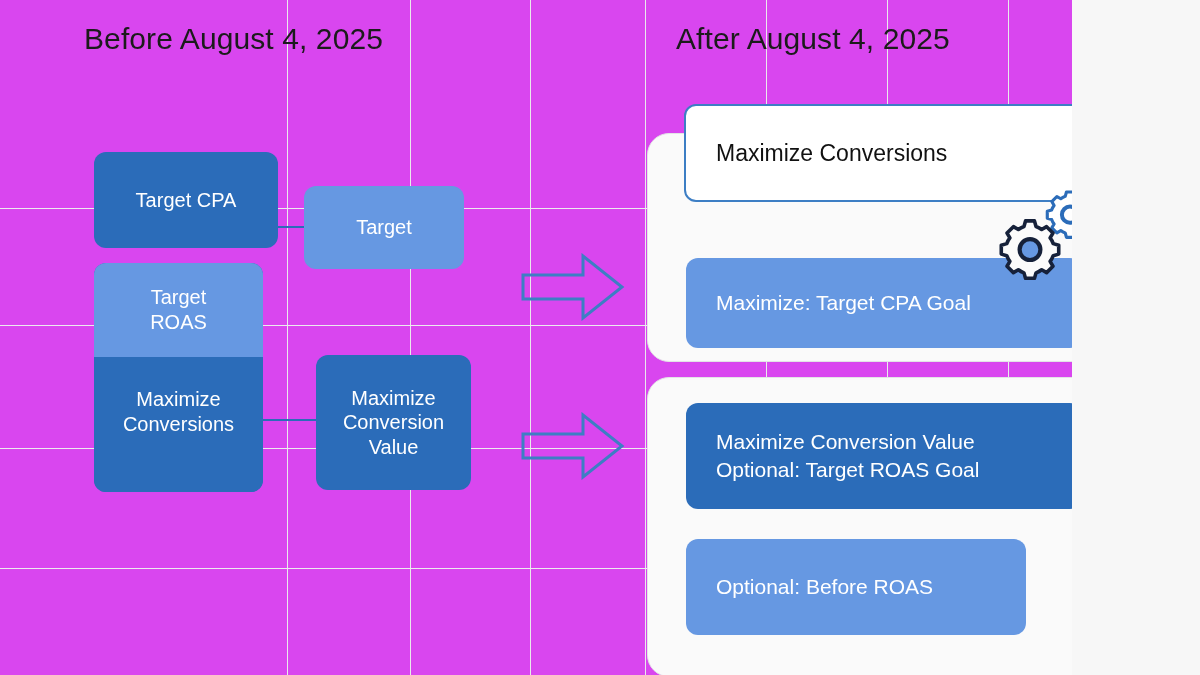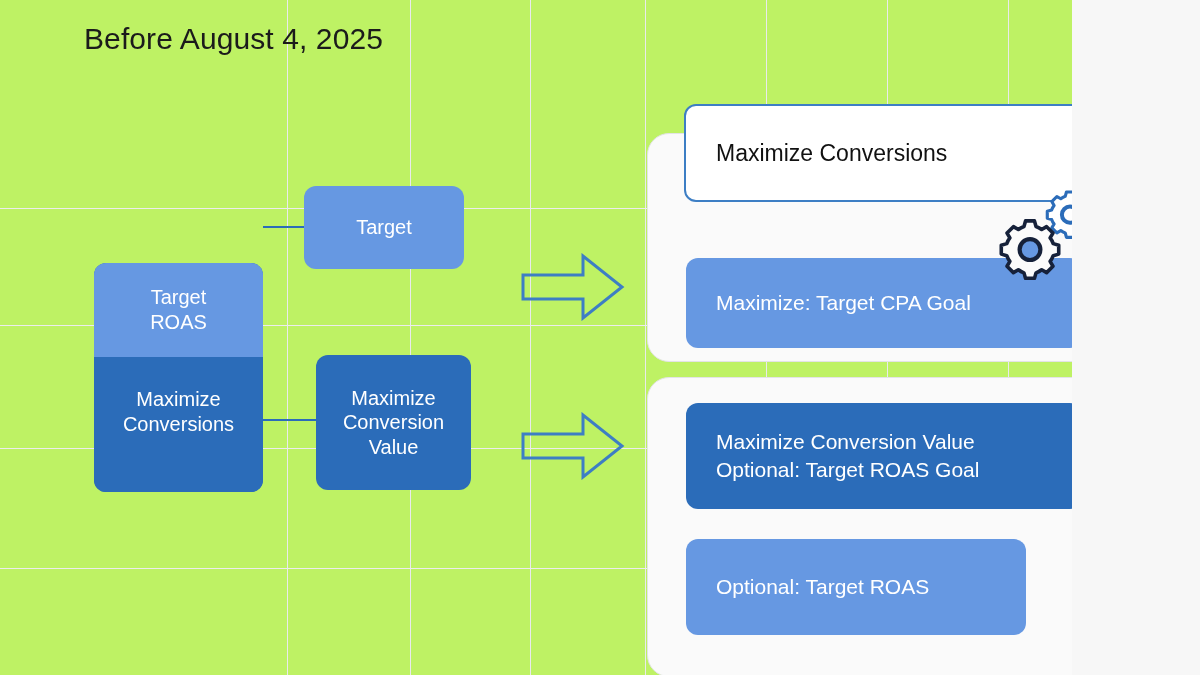--- a/index.html
+++ b/index.html
@@ -19,7 +19,7 @@
     position: relative;
     width: 1072px;
     height: 675px;
-    background: #bef264;
+    background: #d946ef;
     overflow: hidden;
   }
 

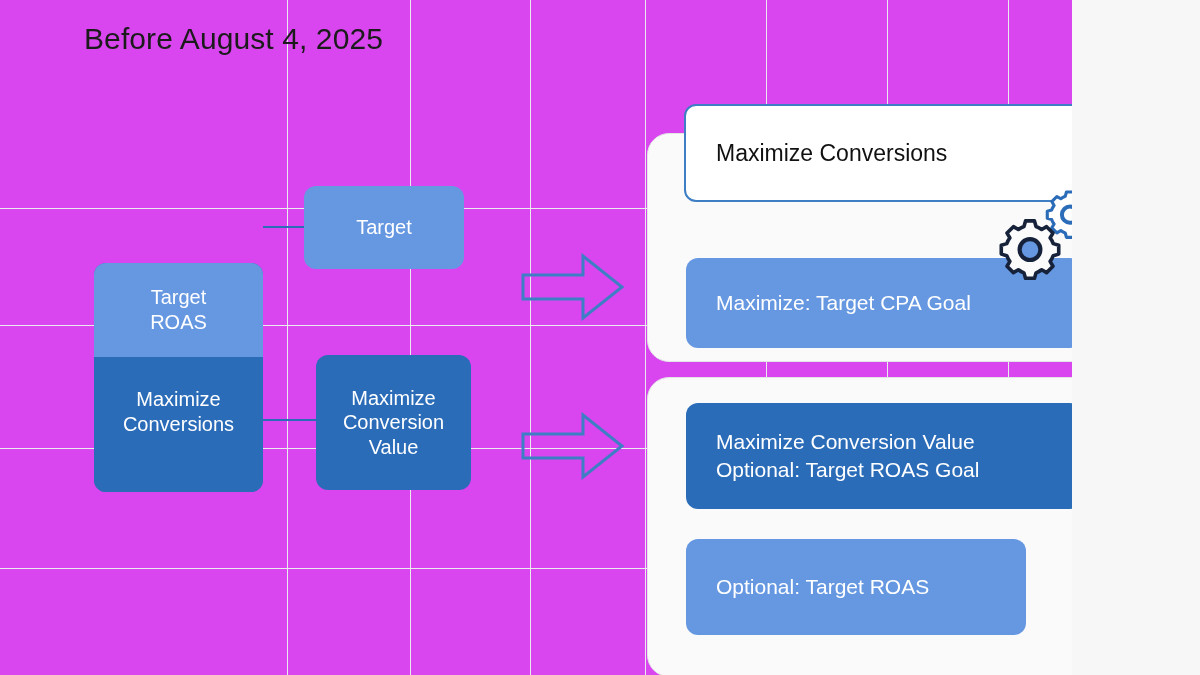--- a/index.html
+++ b/index.html
@@ -205,6 +205,7 @@
 
   <div class="heading" id="heading-before">Before August 4, 2025</div>
 
+  <div class="heading" id="heading-after">After August 4, 2025</div>
 
   <div class="connector" style="left:263px; top:226px; width:42px;"></div>
 

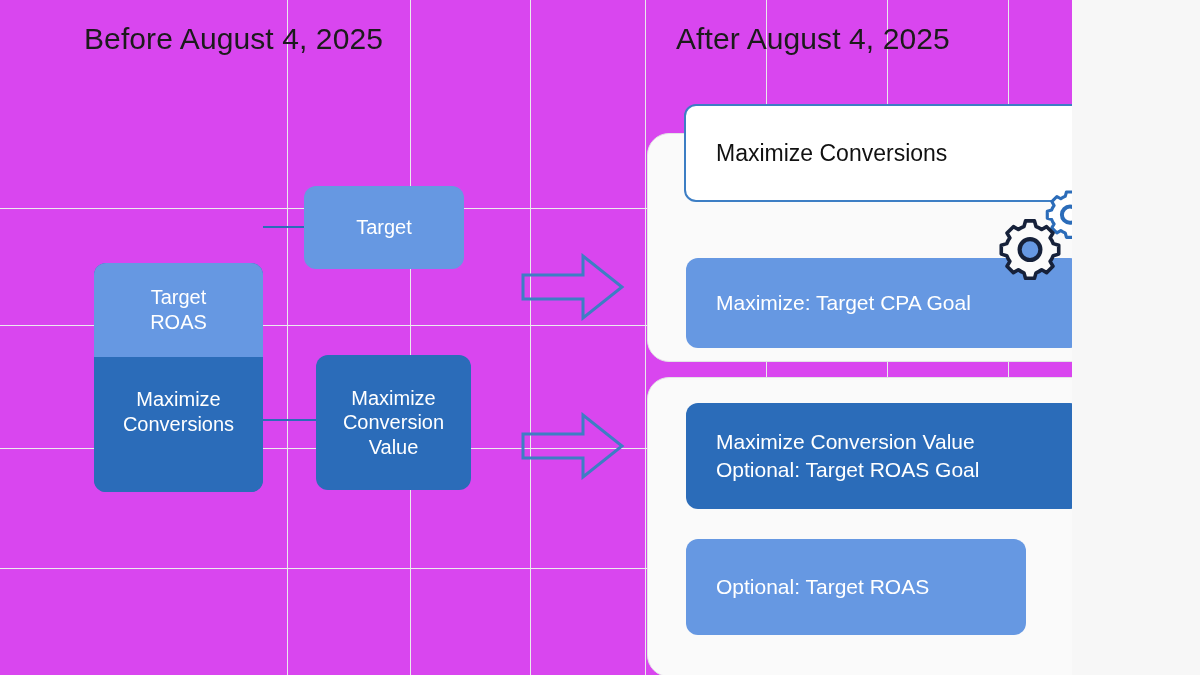--- a/index.html
+++ b/index.html
@@ -211,6 +211,7 @@
 
   <div class="connector" style="left:263px; top:419px; width:53px;"></div>
 
+  <div class="node center fill-dark" id="node-target-cpa" style="left:94px; top:152px; width:184px; height:96px;">Target CPA</div>
 
   <div id="node-stack">
     <div class="stack-top">Target

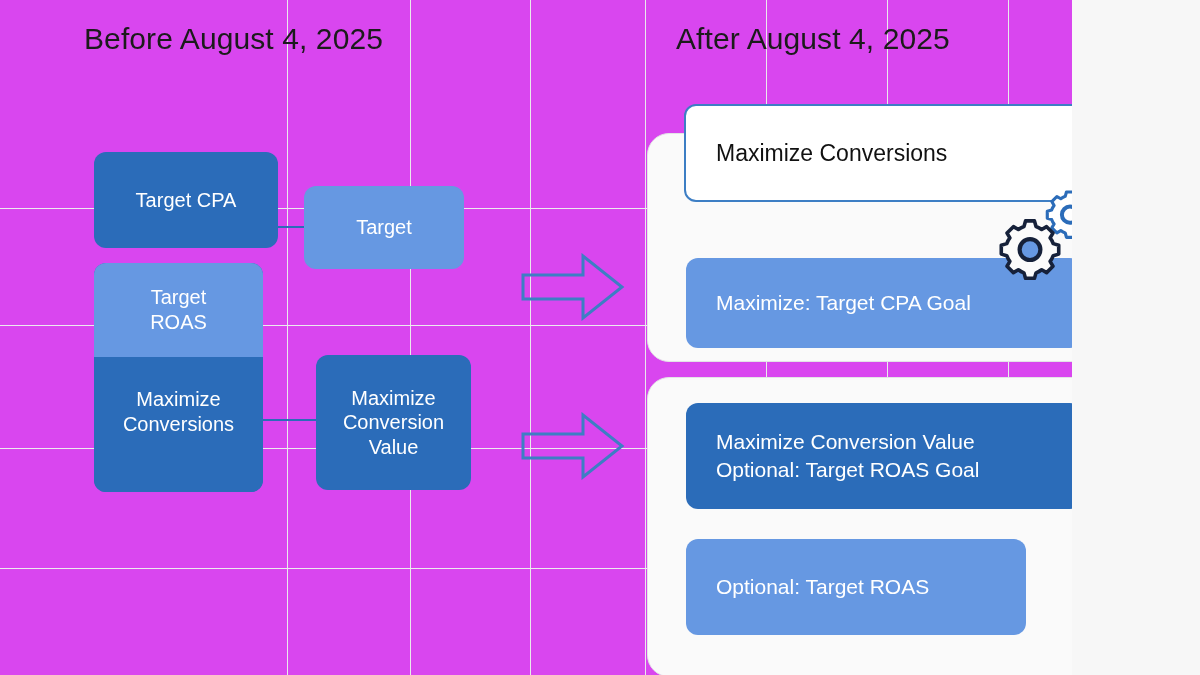--- a/index.html
+++ b/index.html
@@ -244,7 +244,7 @@
   <div class="node leftpad fill-dark" id="box-max-conv-value">Maximize Conversion Value
 Optional: Target ROAS Goal</div>
 
-  <div class="node leftpad fill-light" id="box-optional-roas">Optional: Target ROAS</div>
+  <div class="node leftpad fill-light" id="box-optional-roas">Optional: Before ROAS</div>
 
   <svg id="gears" width="124" height="98" viewBox="0 0 124 98">
 

